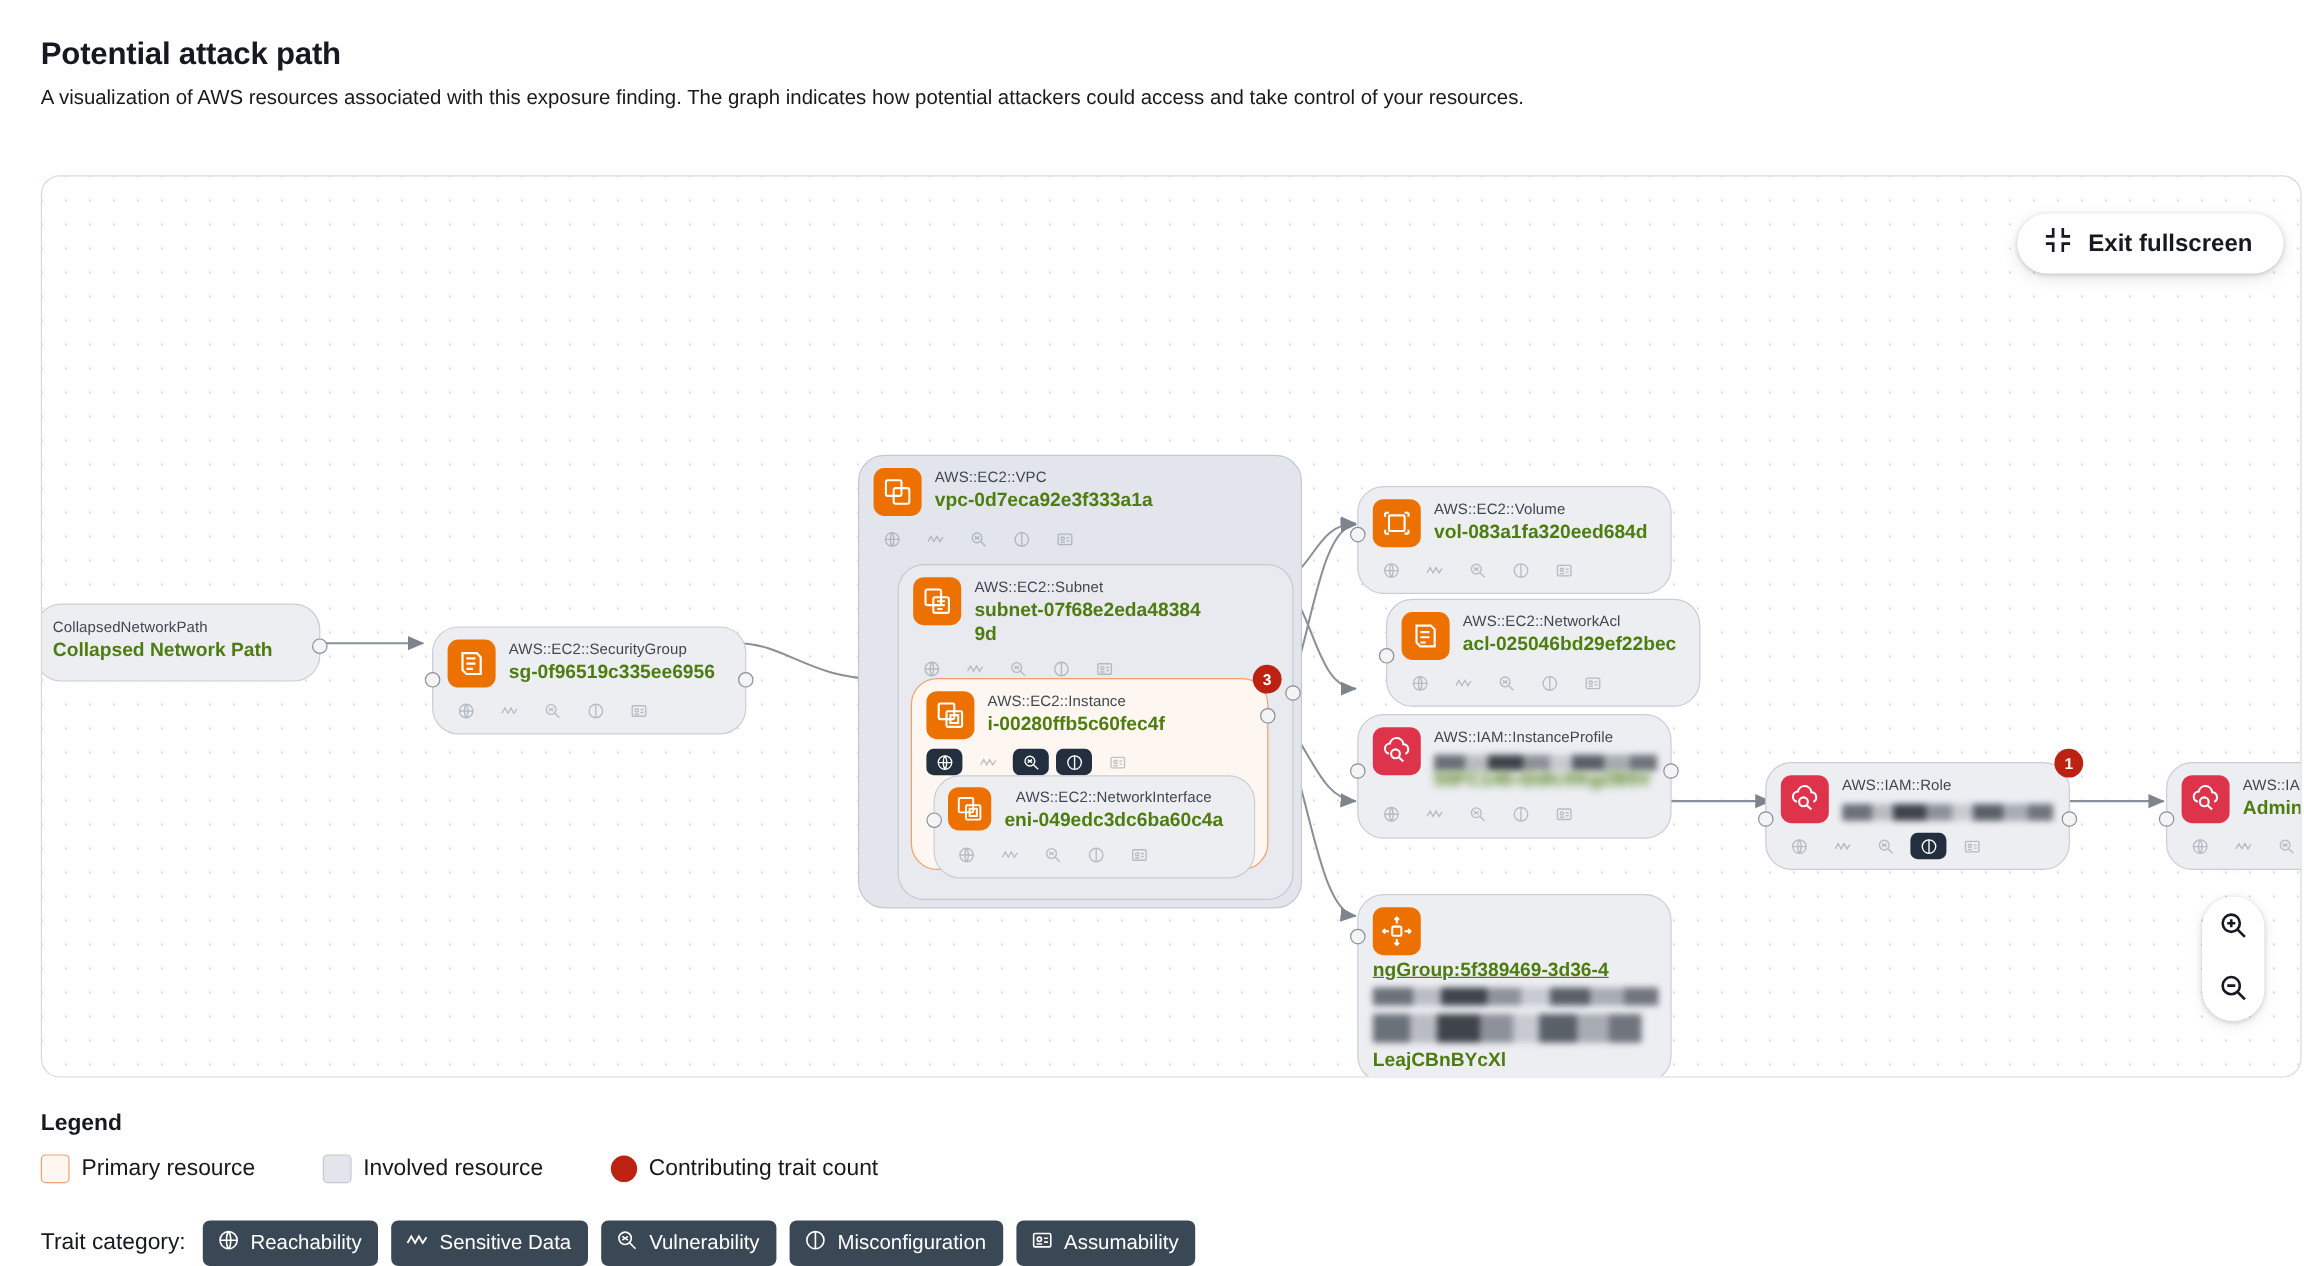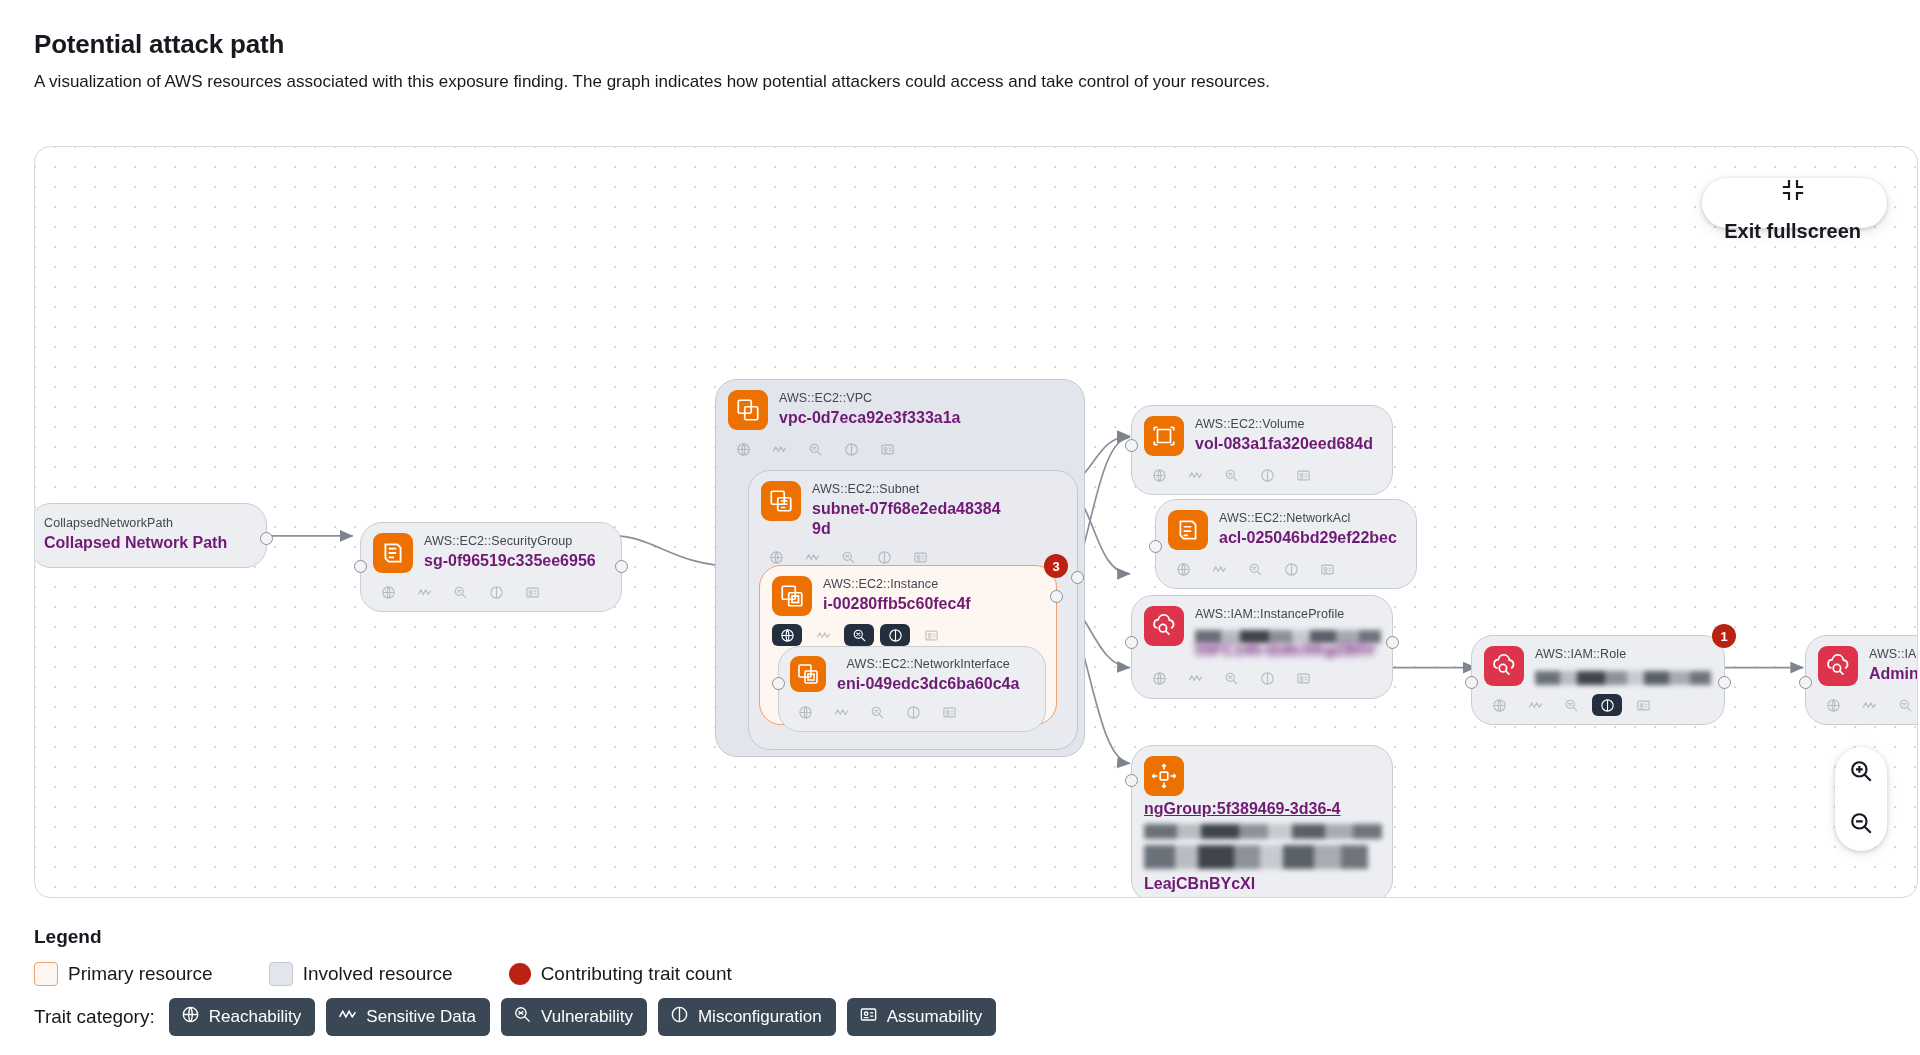--- a/index.html
+++ b/index.html
@@ -42,13 +42,13 @@
 
   
   .exit-fullscreen {
-    position: absolute; right: 30px; top: 31px;
+    position: absolute; right: 14px; top: 31px;
     height: 50px; padding: 0 26px 0 22px;
     display: flex; align-items: center; gap: 13px;
     background: #ffffff; border: none; border-radius: 26px;
     box-shadow: 0 1px 4px rgba(0,0,0,0.18), 0 4px 14px rgba(0,0,0,0.10);
     font-size: 20px; font-weight: 700; color: #16191f;
-    cursor: pointer; font-family: "Liberation Sans", sans-serif; flex-direction: column;
+    cursor: pointer; font-family: "Liberation Sans", sans-serif;
   }
 
   

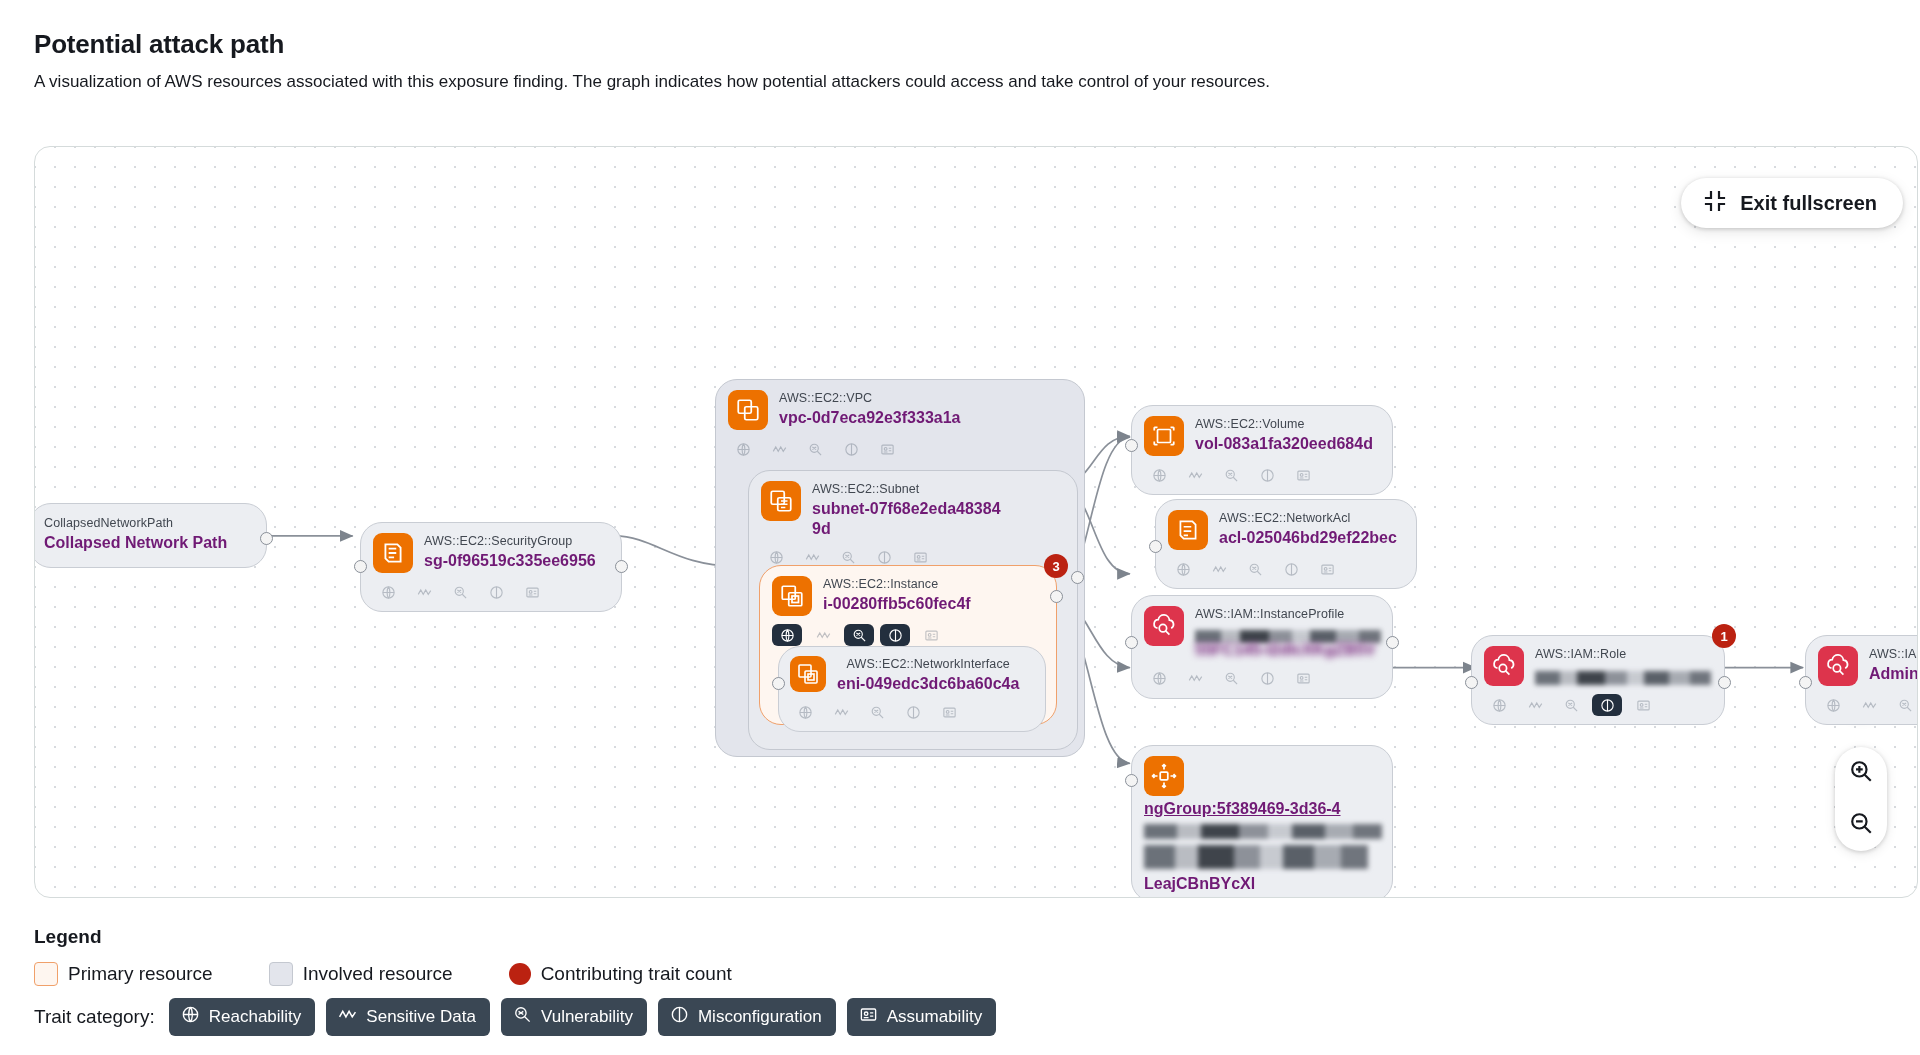--- a/index.html
+++ b/index.html
@@ -89,7 +89,7 @@
   .node-text { min-width: 0; padding-top: 1px; }
   .node-type { font-size: 12.5px; color: #414750; line-height: 1.15; letter-spacing: 0.1px; }
   .node-name {
-    font-size: 16px; font-weight: 700; color: #701a75;
+    font-size: 16px; font-weight: 700; color: #4d7c0f;
     line-height: 1.22; margin-top: 3px; word-break: break-all;
   }
   .node-name.redacted-line { filter: blur(3.6px); }

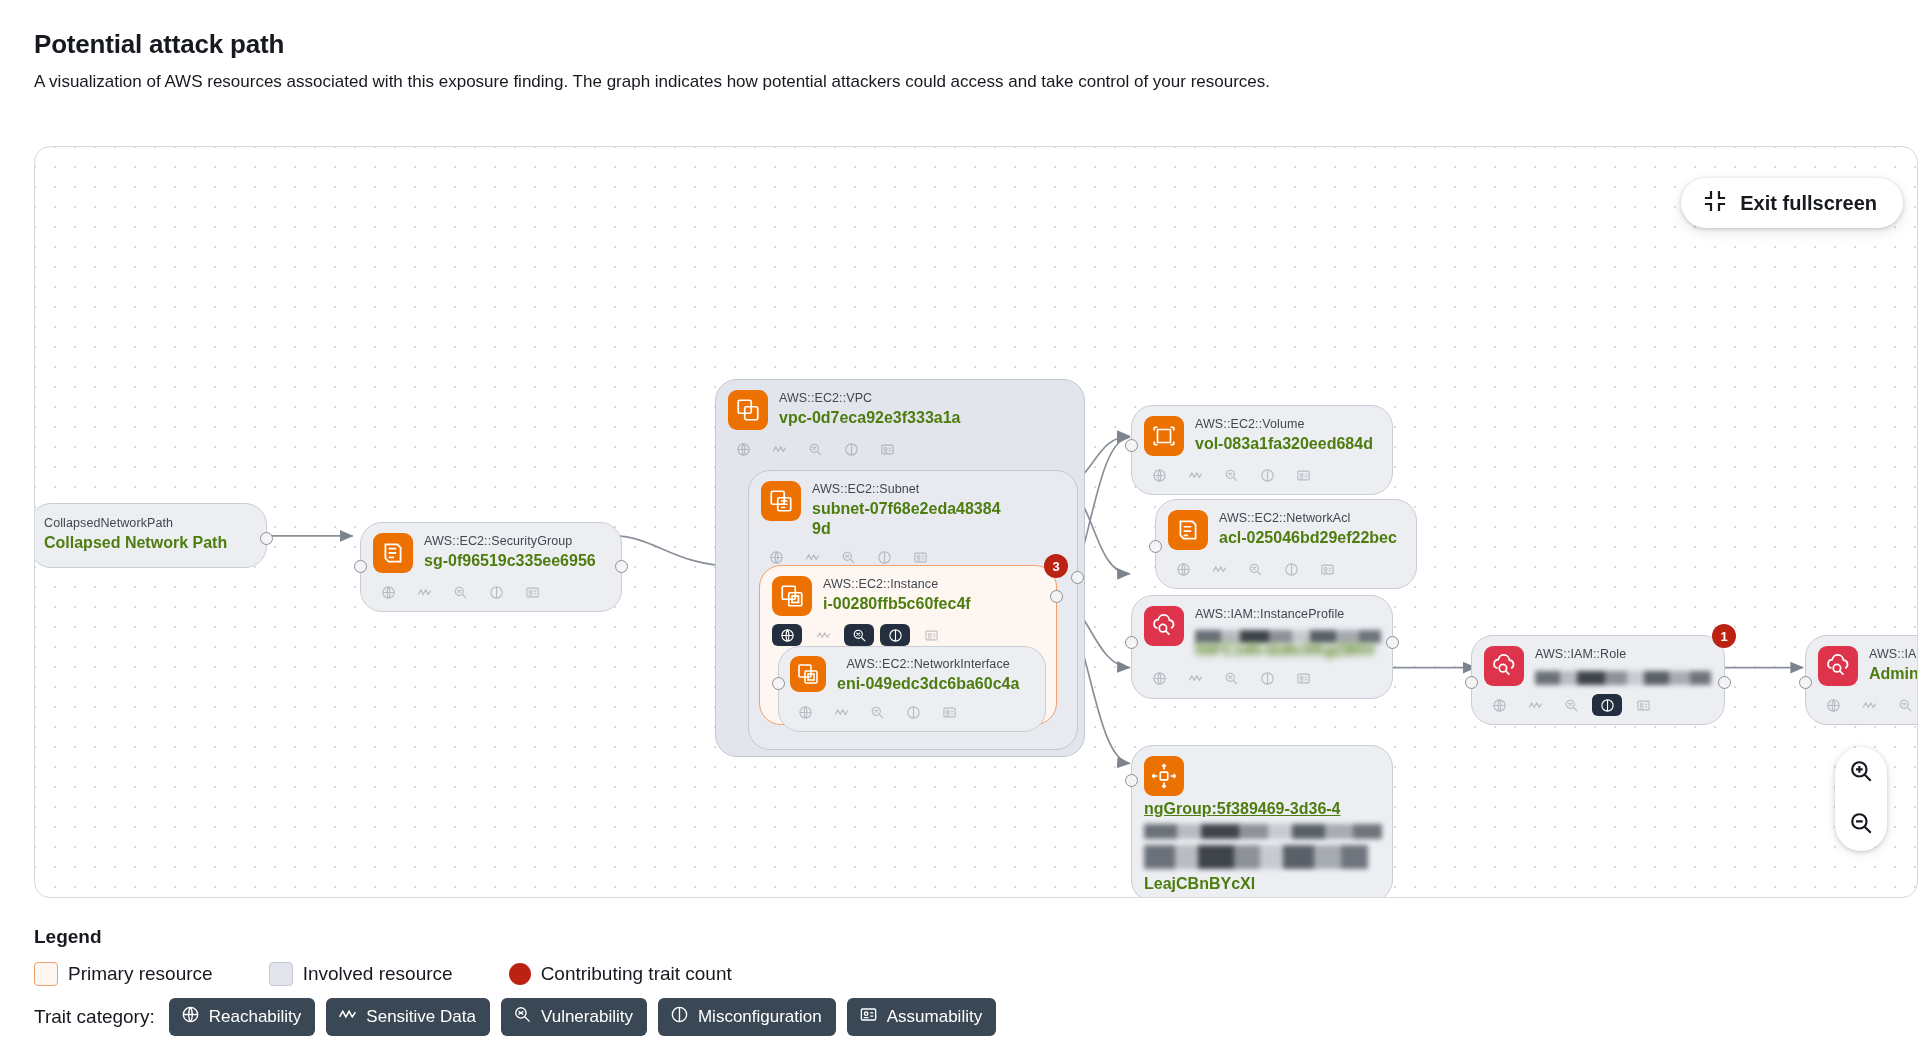--- a/index.html
+++ b/index.html
@@ -137,7 +137,7 @@
   .swatch-count { width: 22px; height: 22px; border-radius: 50%; background: #bb2211; }
   .legend-label { font-size: 19px; color: #16191f; }
 
-  .legend-row2 { display: flex; align-items: center; gap: 11px; margin-top: 12px; }
+  .legend-row2 { display: flex; align-items: center; gap: 11px; margin-top: 31px; }
   .legend-row2-label { font-size: 19px; color: #16191f; margin-right: 3px; }
   .chip {
     display: flex; align-items: center; gap: 9px;

